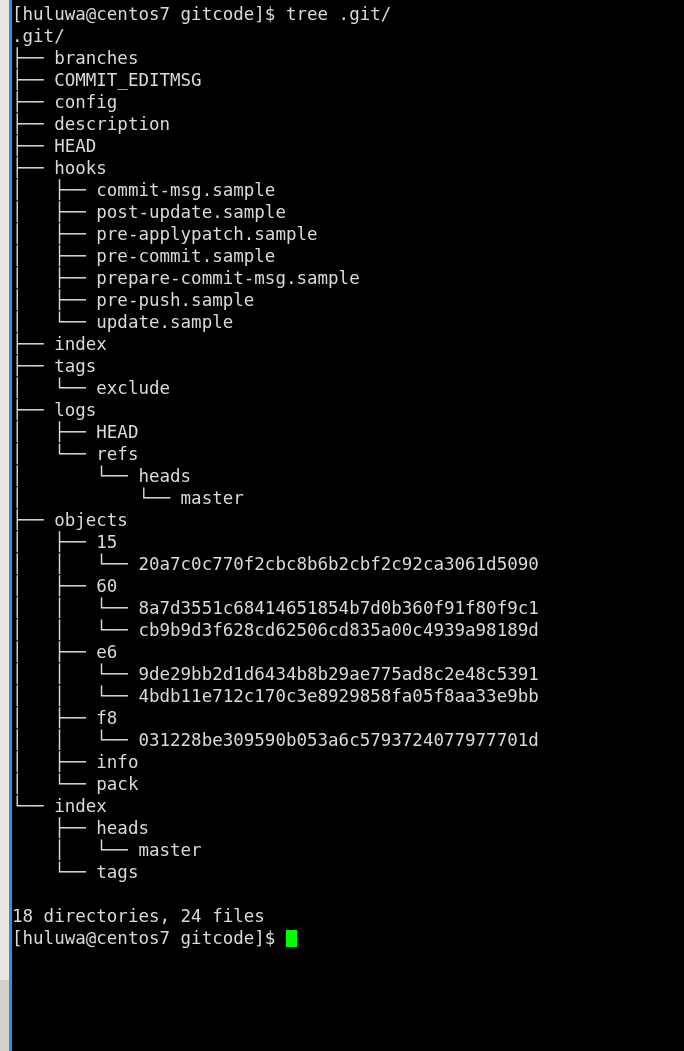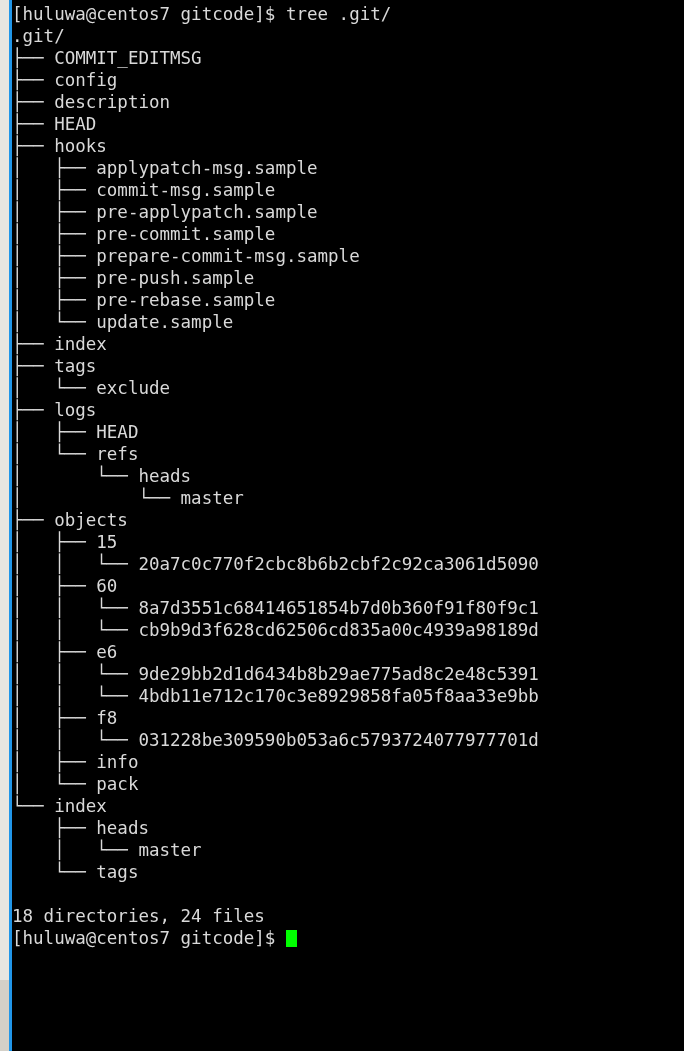--- a/index.html
+++ b/index.html
@@ -77,6 +77,7 @@
     <div id="lines">
         <div class="line">[huluwa@centos7 gitcode]$ tree .git/</div>
         <div class="line">.git/</div>
+        <div class="line">├── branches</div>
         <div class="line">├── COMMIT_EDITMSG</div>
         <div class="line">├── config</div>
         <div class="line">├── description</div>

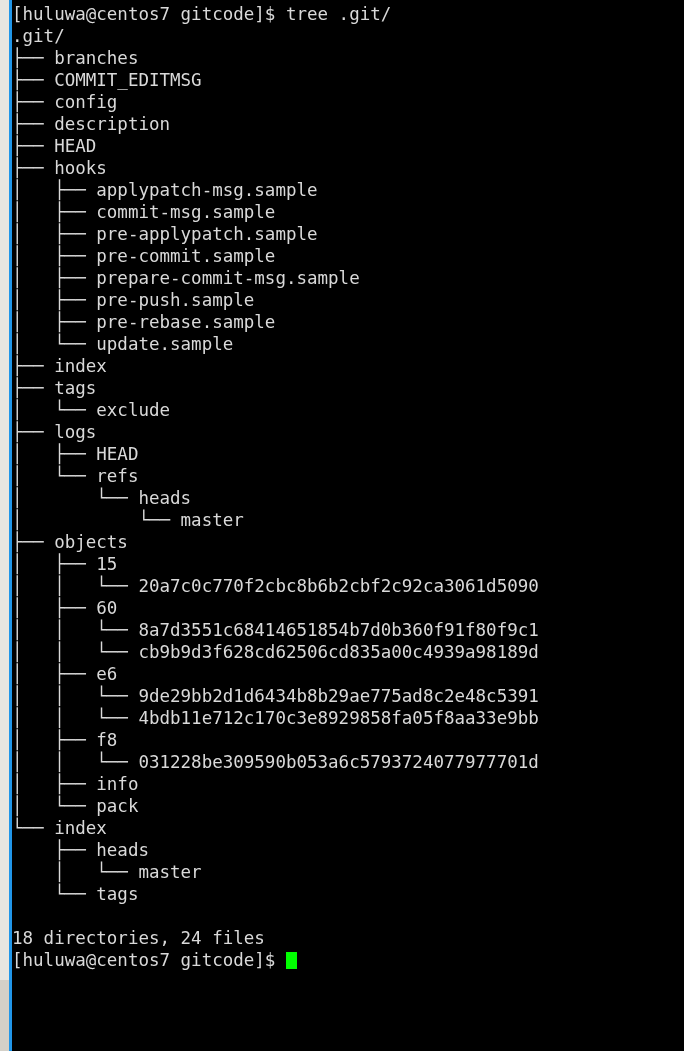--- a/index.html
+++ b/index.html
@@ -83,7 +83,6 @@
         <div class="line">├── description</div>
         <div class="line">├── HEAD</div>
         <div class="line">├── hooks</div>
-        <div class="line">│   ├── applypatch-msg.sample</div>
         <div class="line">│   ├── commit-msg.sample</div>
         <div class="line">│   ├── pre-applypatch.sample</div>
         <div class="line">│   ├── pre-commit.sample</div>

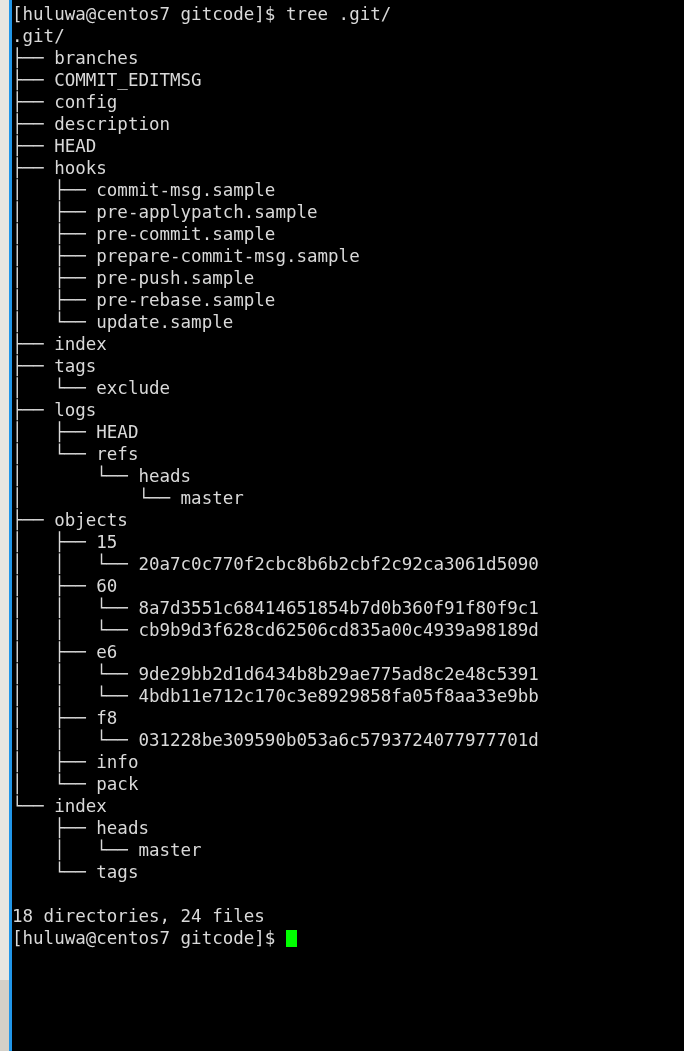--- a/index.html
+++ b/index.html
@@ -84,6 +84,7 @@
         <div class="line">├── HEAD</div>
         <div class="line">├── hooks</div>
         <div class="line">│   ├── commit-msg.sample</div>
+        <div class="line">│   ├── post-update.sample</div>
         <div class="line">│   ├── pre-applypatch.sample</div>
         <div class="line">│   ├── pre-commit.sample</div>
         <div class="line">│   ├── prepare-commit-msg.sample</div>

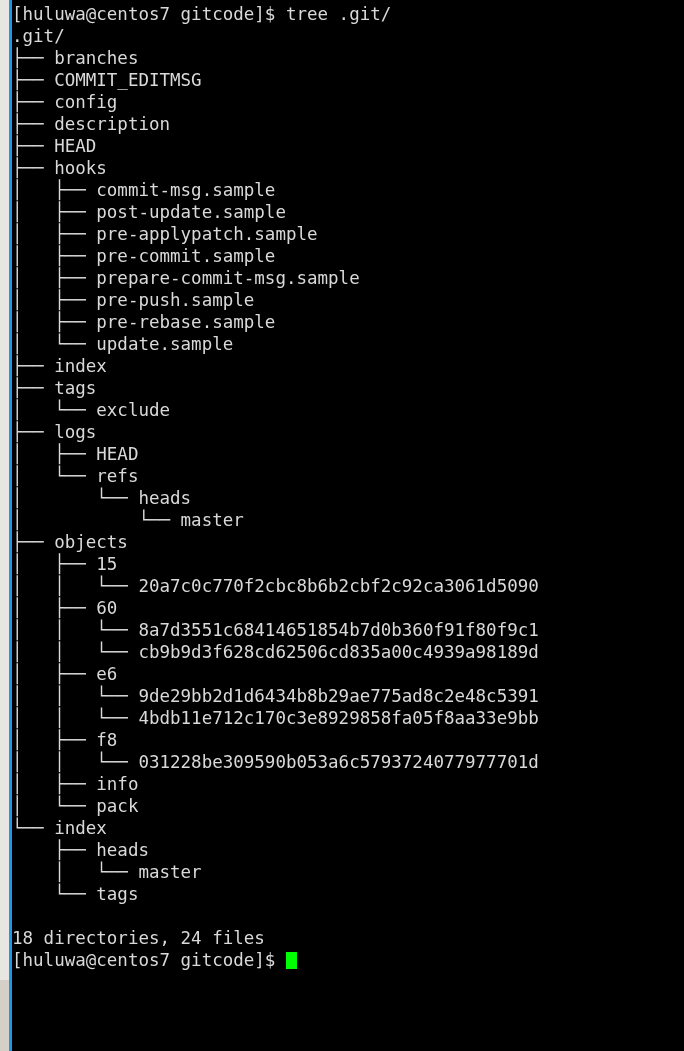--- a/index.html
+++ b/index.html
@@ -89,7 +89,6 @@
         <div class="line">│   ├── pre-commit.sample</div>
         <div class="line">│   ├── prepare-commit-msg.sample</div>
         <div class="line">│   ├── pre-push.sample</div>
-        <div class="line">│   ├── pre-rebase.sample</div>
         <div class="line">│   └── update.sample</div>
         <div class="line">├── index</div>
         <div class="line">├── tags</div>

